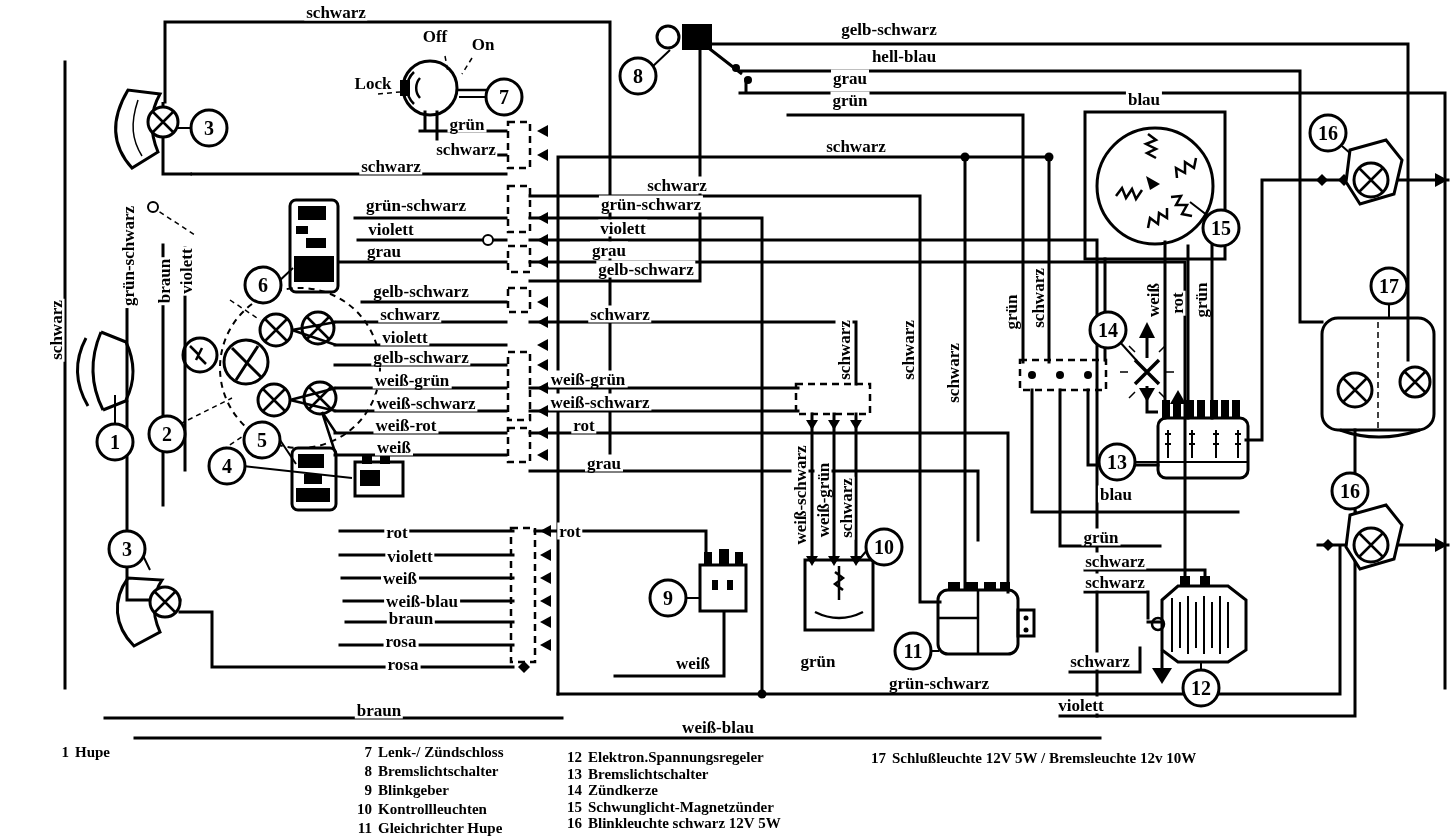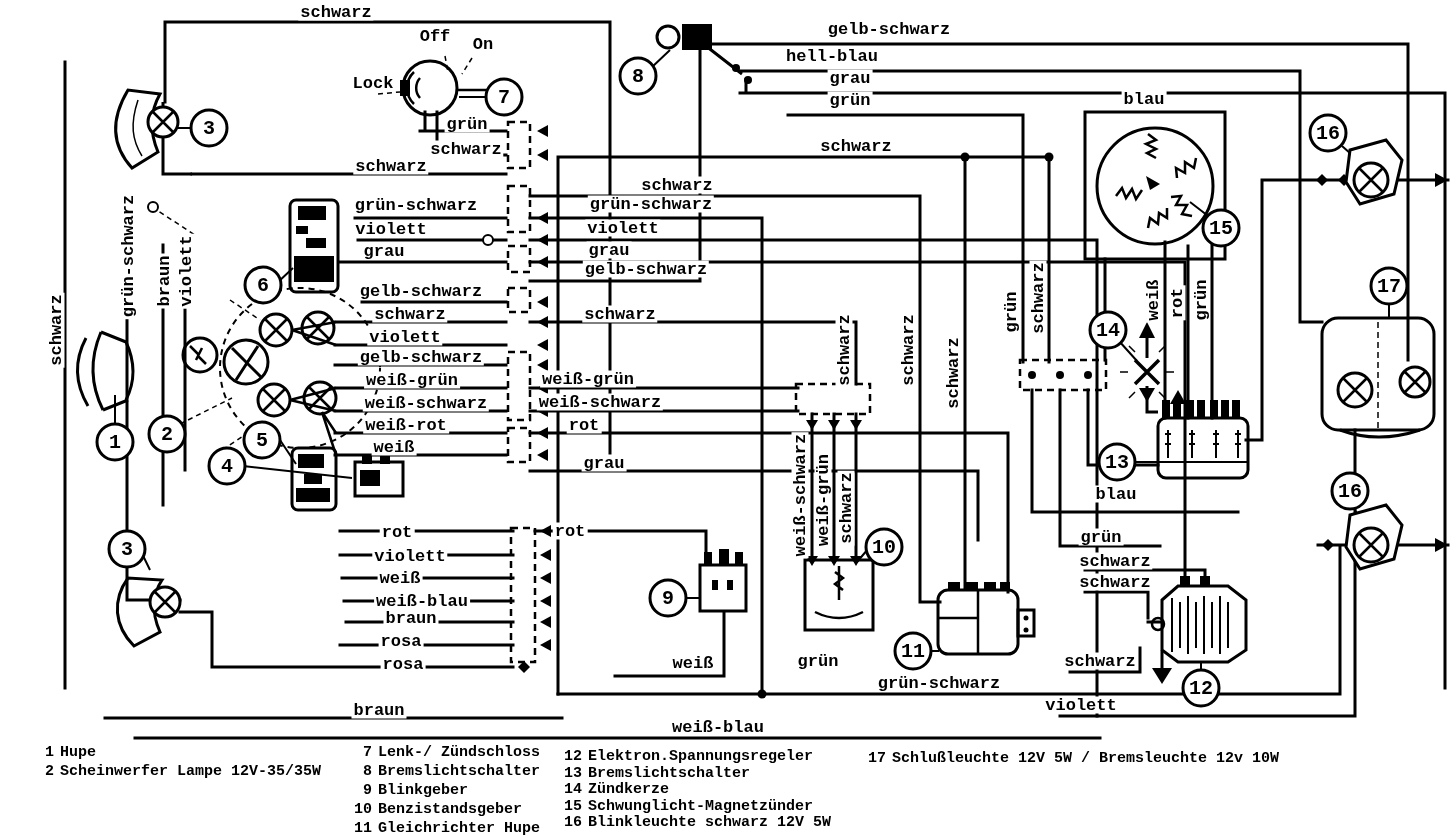--- a/index.html
+++ b/index.html
@@ -4,7 +4,7 @@
 <style>
   html,body{margin:0;padding:0;background:#fff}
   #stage{position:relative;width:1452px;height:840px;background:#fff;
-         font-family:Liberation Mono, monospace;overflow:hidden}
+         font-family:Liberation Serif, serif;overflow:hidden}
   #wires-svg{position:absolute;left:0;top:0;z-index:1}
   .wl{position:absolute;transform:translate(-50%,-50%);font-weight:bold;font-size:17px;
       color:#000;background:#fff;padding:0 2px;white-space:nowrap;line-height:1;z-index:2}

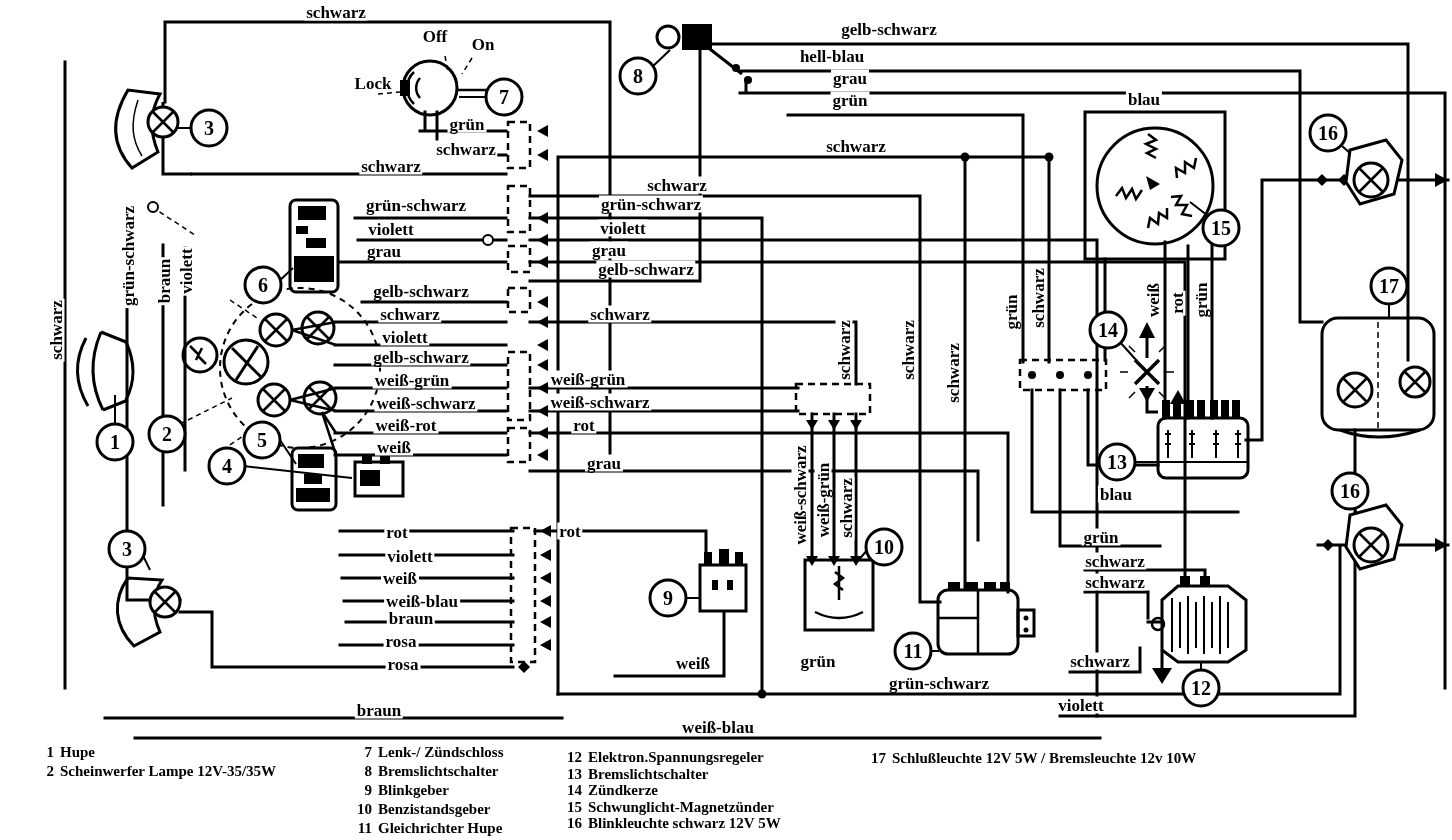--- a/index.html
+++ b/index.html
@@ -310,7 +310,7 @@
       <span class="wl" style="left: 939px; top: 683px;">grün-schwarz</span>
       <span class="wl" style="left: 718px; top: 727px;">weiß-blau</span>
       <span class="wl" style="left: 889px; top: 29px;">gelb-schwarz</span>
-      <span class="wl" style="left: 832px; top: 56px;">hell-blau</span>
+      <span class="wl" style="left: 904px; top: 56px;">hell-blau</span>
       <span class="wl" style="left: 850px; top: 78px;">grau</span>
       <span class="wl" style="left: 850px; top: 100px;">grün</span>
       <span class="wl" style="left: 856px; top: 146px;">schwarz</span>

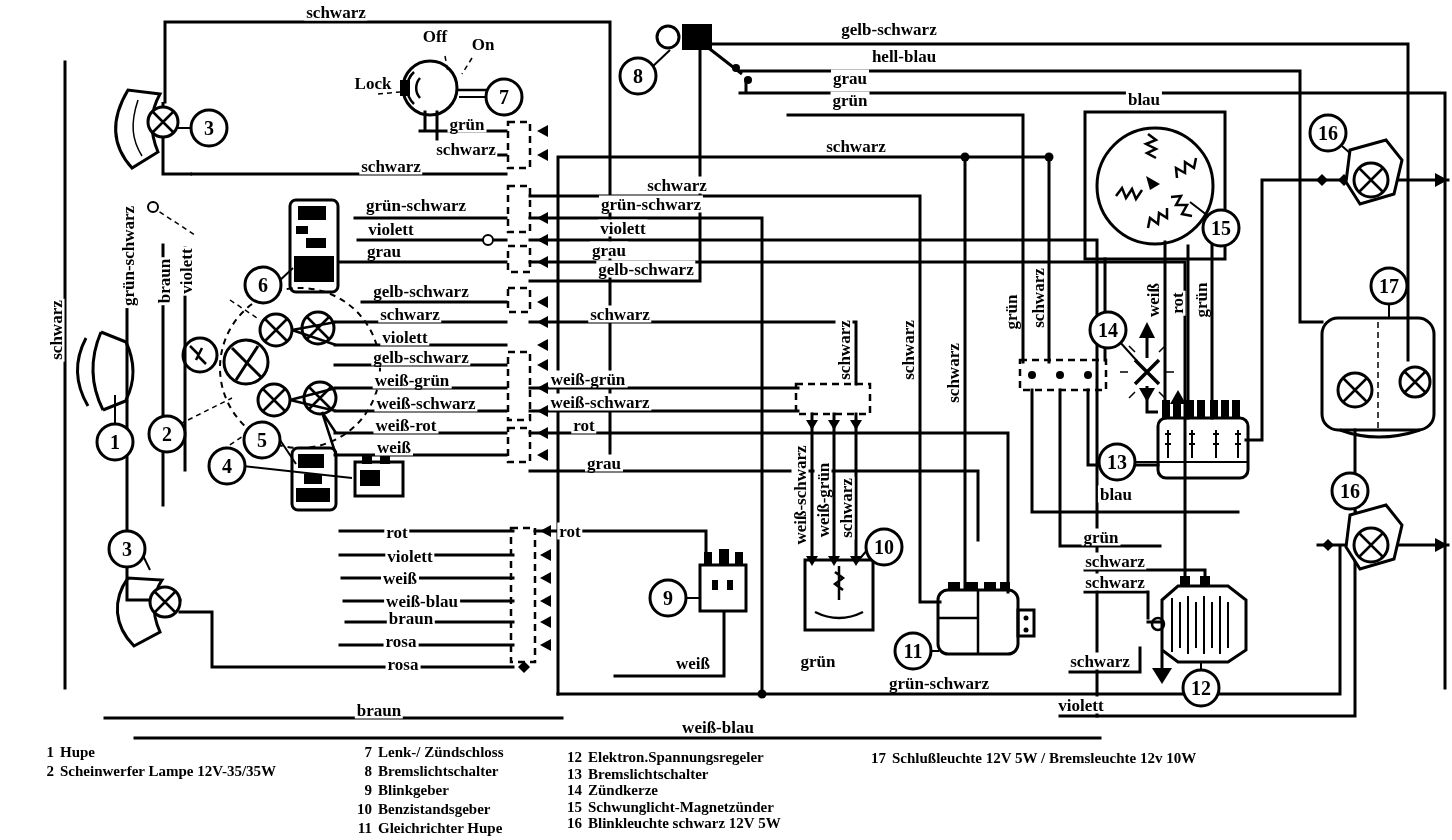--- a/index.html
+++ b/index.html
@@ -359,7 +359,7 @@
       <div class="co" style="left: 1389px; top: 286px;">17</div>
     </div>
   <div id="legend-layer">
-      <div class="lcol" style="left: 30px; top: 743px; line-height: 19px;">
+      <div class="lcol" style="left: 45px; top: 743px; line-height: 19px;">
         <div><span class="num">1</span><span>Hupe</span></div>
         <div><span class="num">2</span><span>Scheinwerfer Lampe 12V-35/35W</span></div>
       </div>

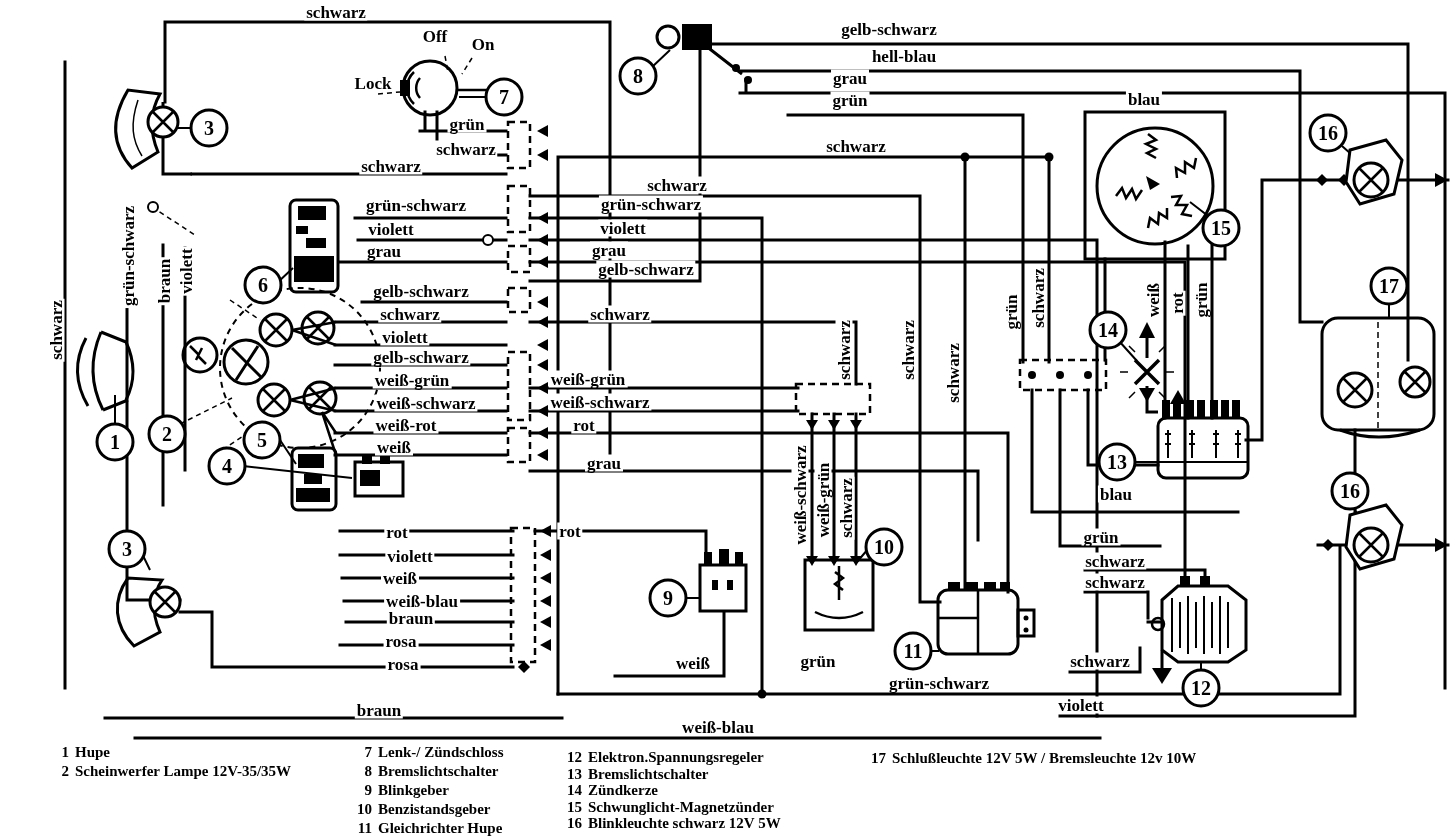--- a/index.html
+++ b/index.html
@@ -361,7 +361,6 @@
   <div id="legend-layer">
       <div class="lcol" style="left: 45px; top: 743px; line-height: 19px;">
         <div><span class="num">1</span><span>Hupe</span></div>
-        <div><span class="num">2</span><span>Scheinwerfer Lampe 12V-35/35W</span></div>
       </div>
       <div class="lcol" style="left: 348px; top: 743px; line-height: 19px;">
         <div><span class="num">7</span><span>Lenk-/ Zündschloss</span></div>

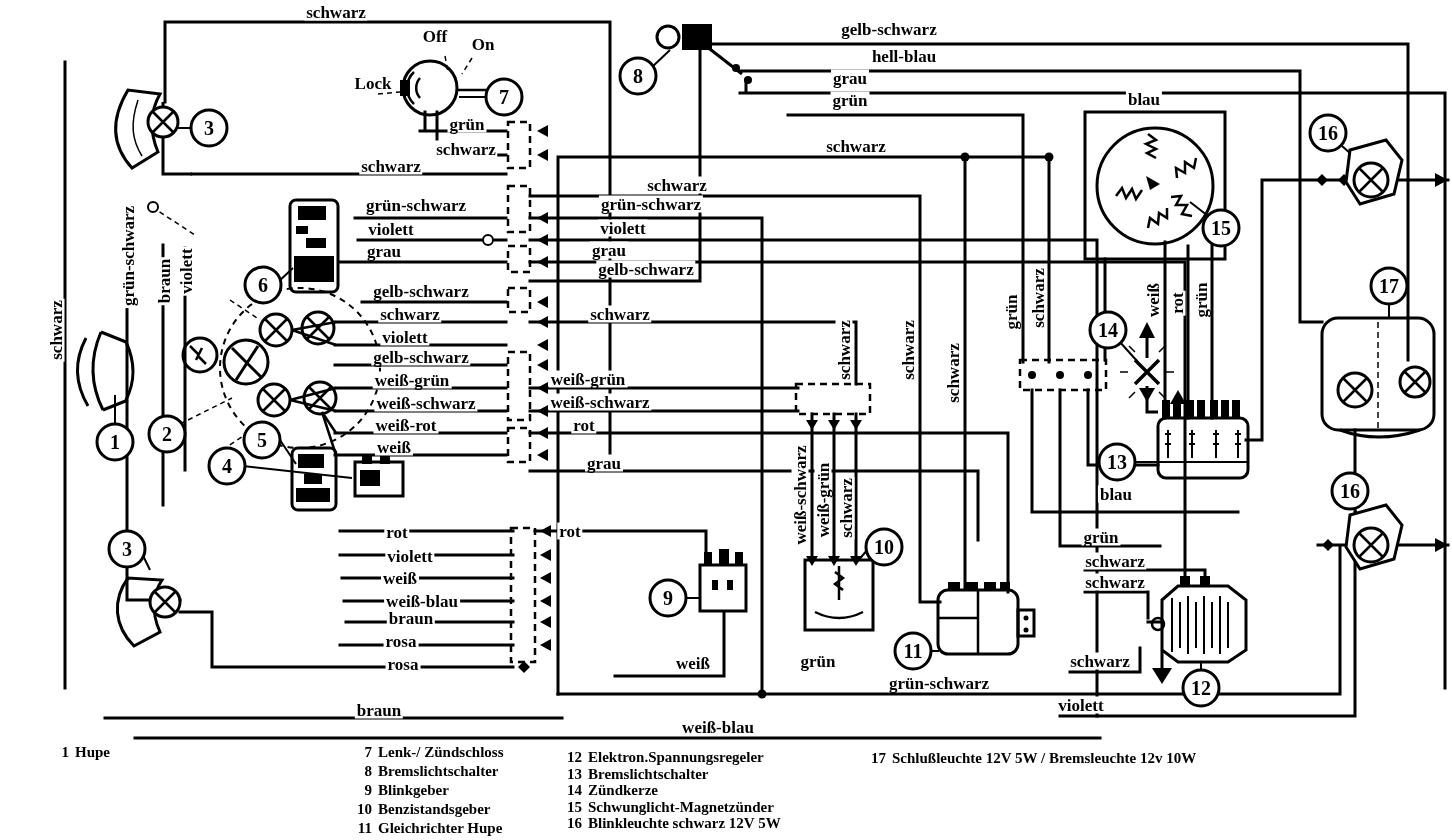--- a/index.html
+++ b/index.html
@@ -366,7 +366,7 @@
         <div><span class="num">7</span><span>Lenk-/ Zündschloss</span></div>
         <div><span class="num">8</span><span>Bremslichtschalter</span></div>
         <div><span class="num">9</span><span>Blinkgeber</span></div>
-        <div><span class="num">10</span><span>Benzistandsgeber</span></div>
+        <div><span class="num">10</span><span>Kontrollleuchten</span></div>
         <div><span class="num">11</span><span>Gleichrichter Hupe</span></div>
       </div>
       <div class="lcol" style="left: 558px; top: 749px; line-height: 16.6px;">

